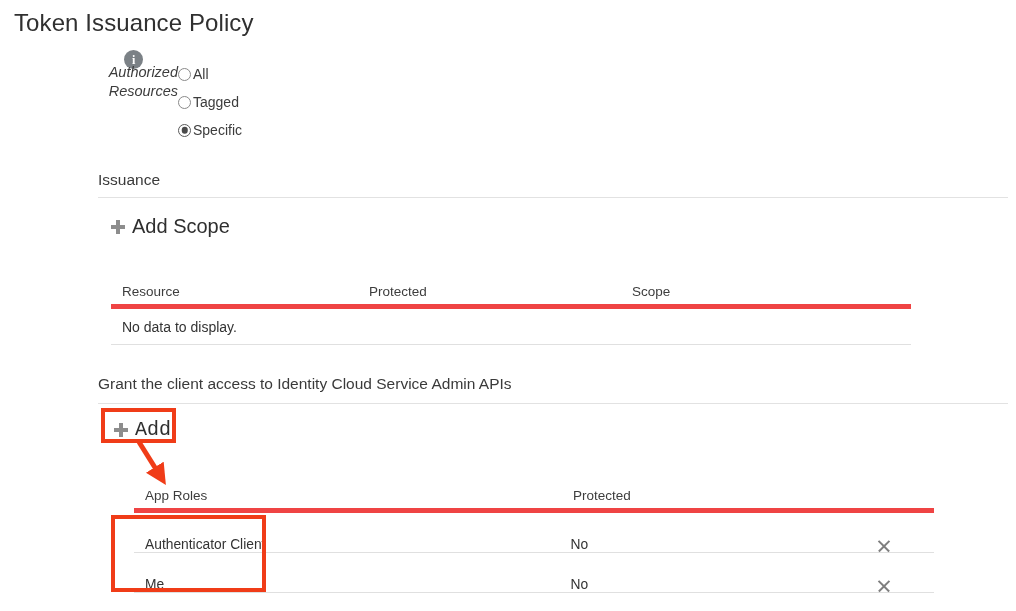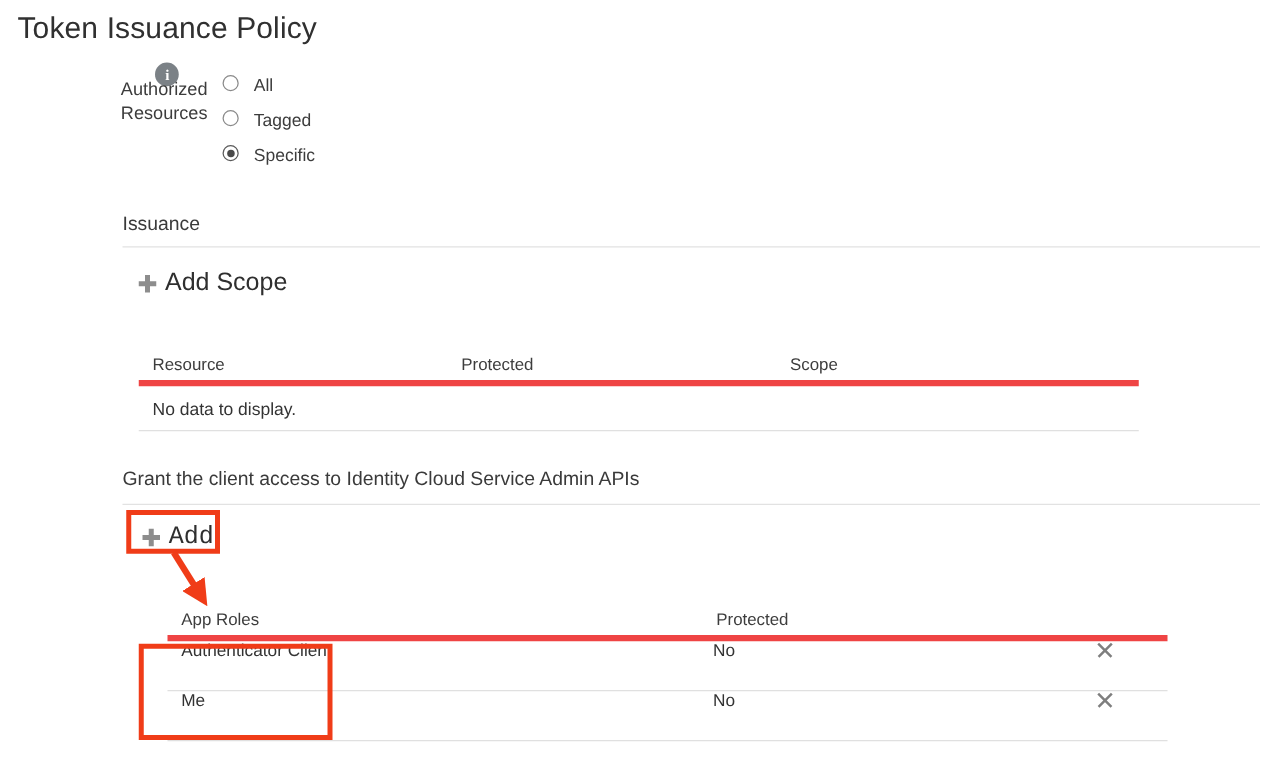--- a/index.html
+++ b/index.html
@@ -61,13 +61,14 @@
   }
   #authorized-label {
     position: absolute;
-    left: 56px;
+    left: 68px;
     top: 3px;
     width: 110px;
     text-align: right;
     font-size: 14.5px;
     color: #3c3c3c;
     line-height: 19px;
+    font-style: italic;
   }
   .radio-list {
     position: absolute;

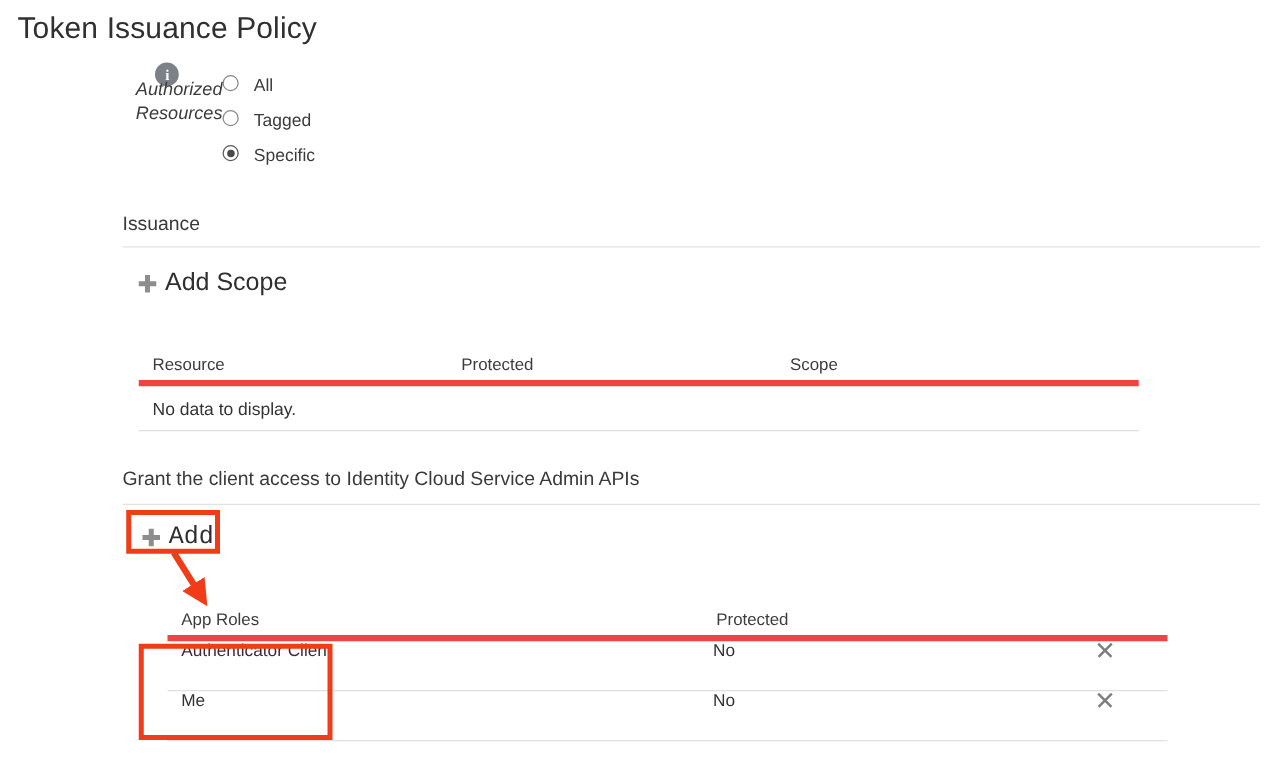--- a/index.html
+++ b/index.html
@@ -77,8 +77,9 @@
   }
   .radio-row {
     display: flex;
+    align-items: center;
     height: 28px;
-    gap: 12px;
+    gap: 2px;
   }
   .radio-mark {
     width: 13px;

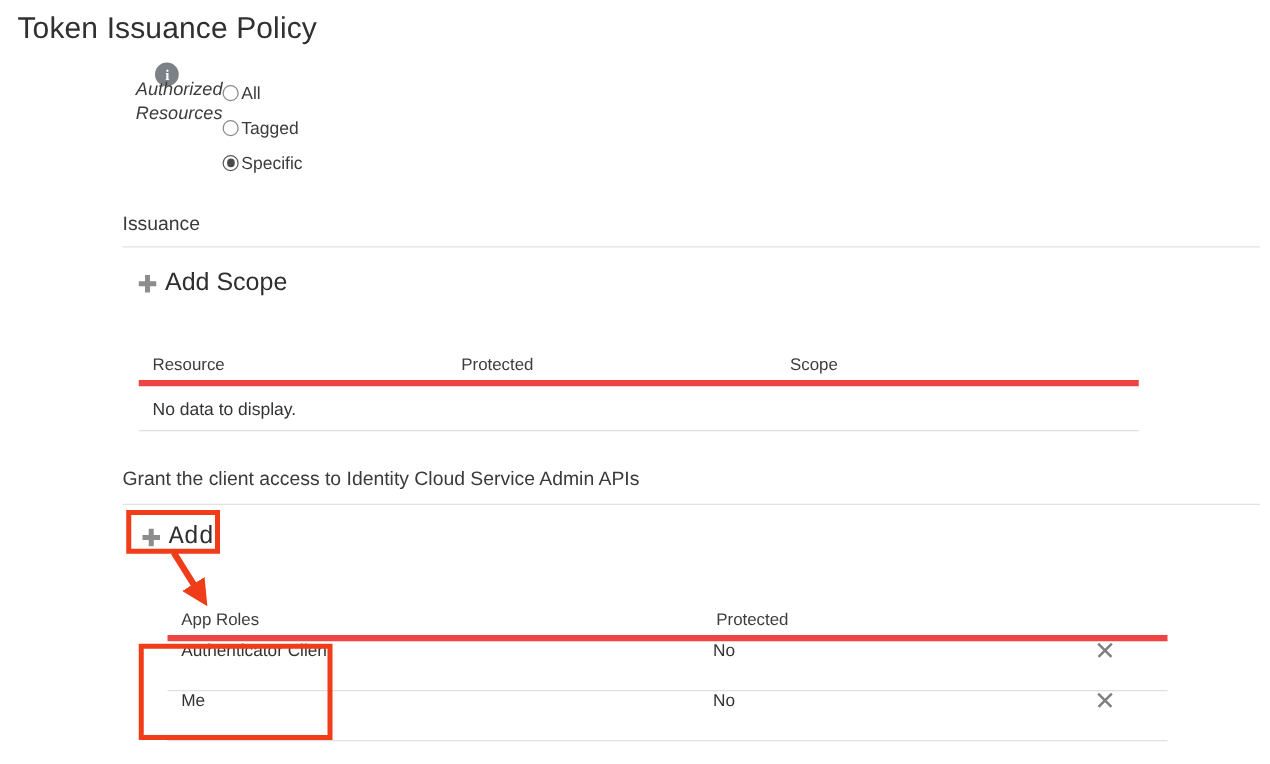--- a/index.html
+++ b/index.html
@@ -178,7 +178,7 @@
   }
   .data-table .trow {
     display: flex;
-    align-items: flex-start;
+    align-items: flex-end;
     height: 39px;
     border-bottom: 1px solid #e0e0e0;
     gap: 30px;

